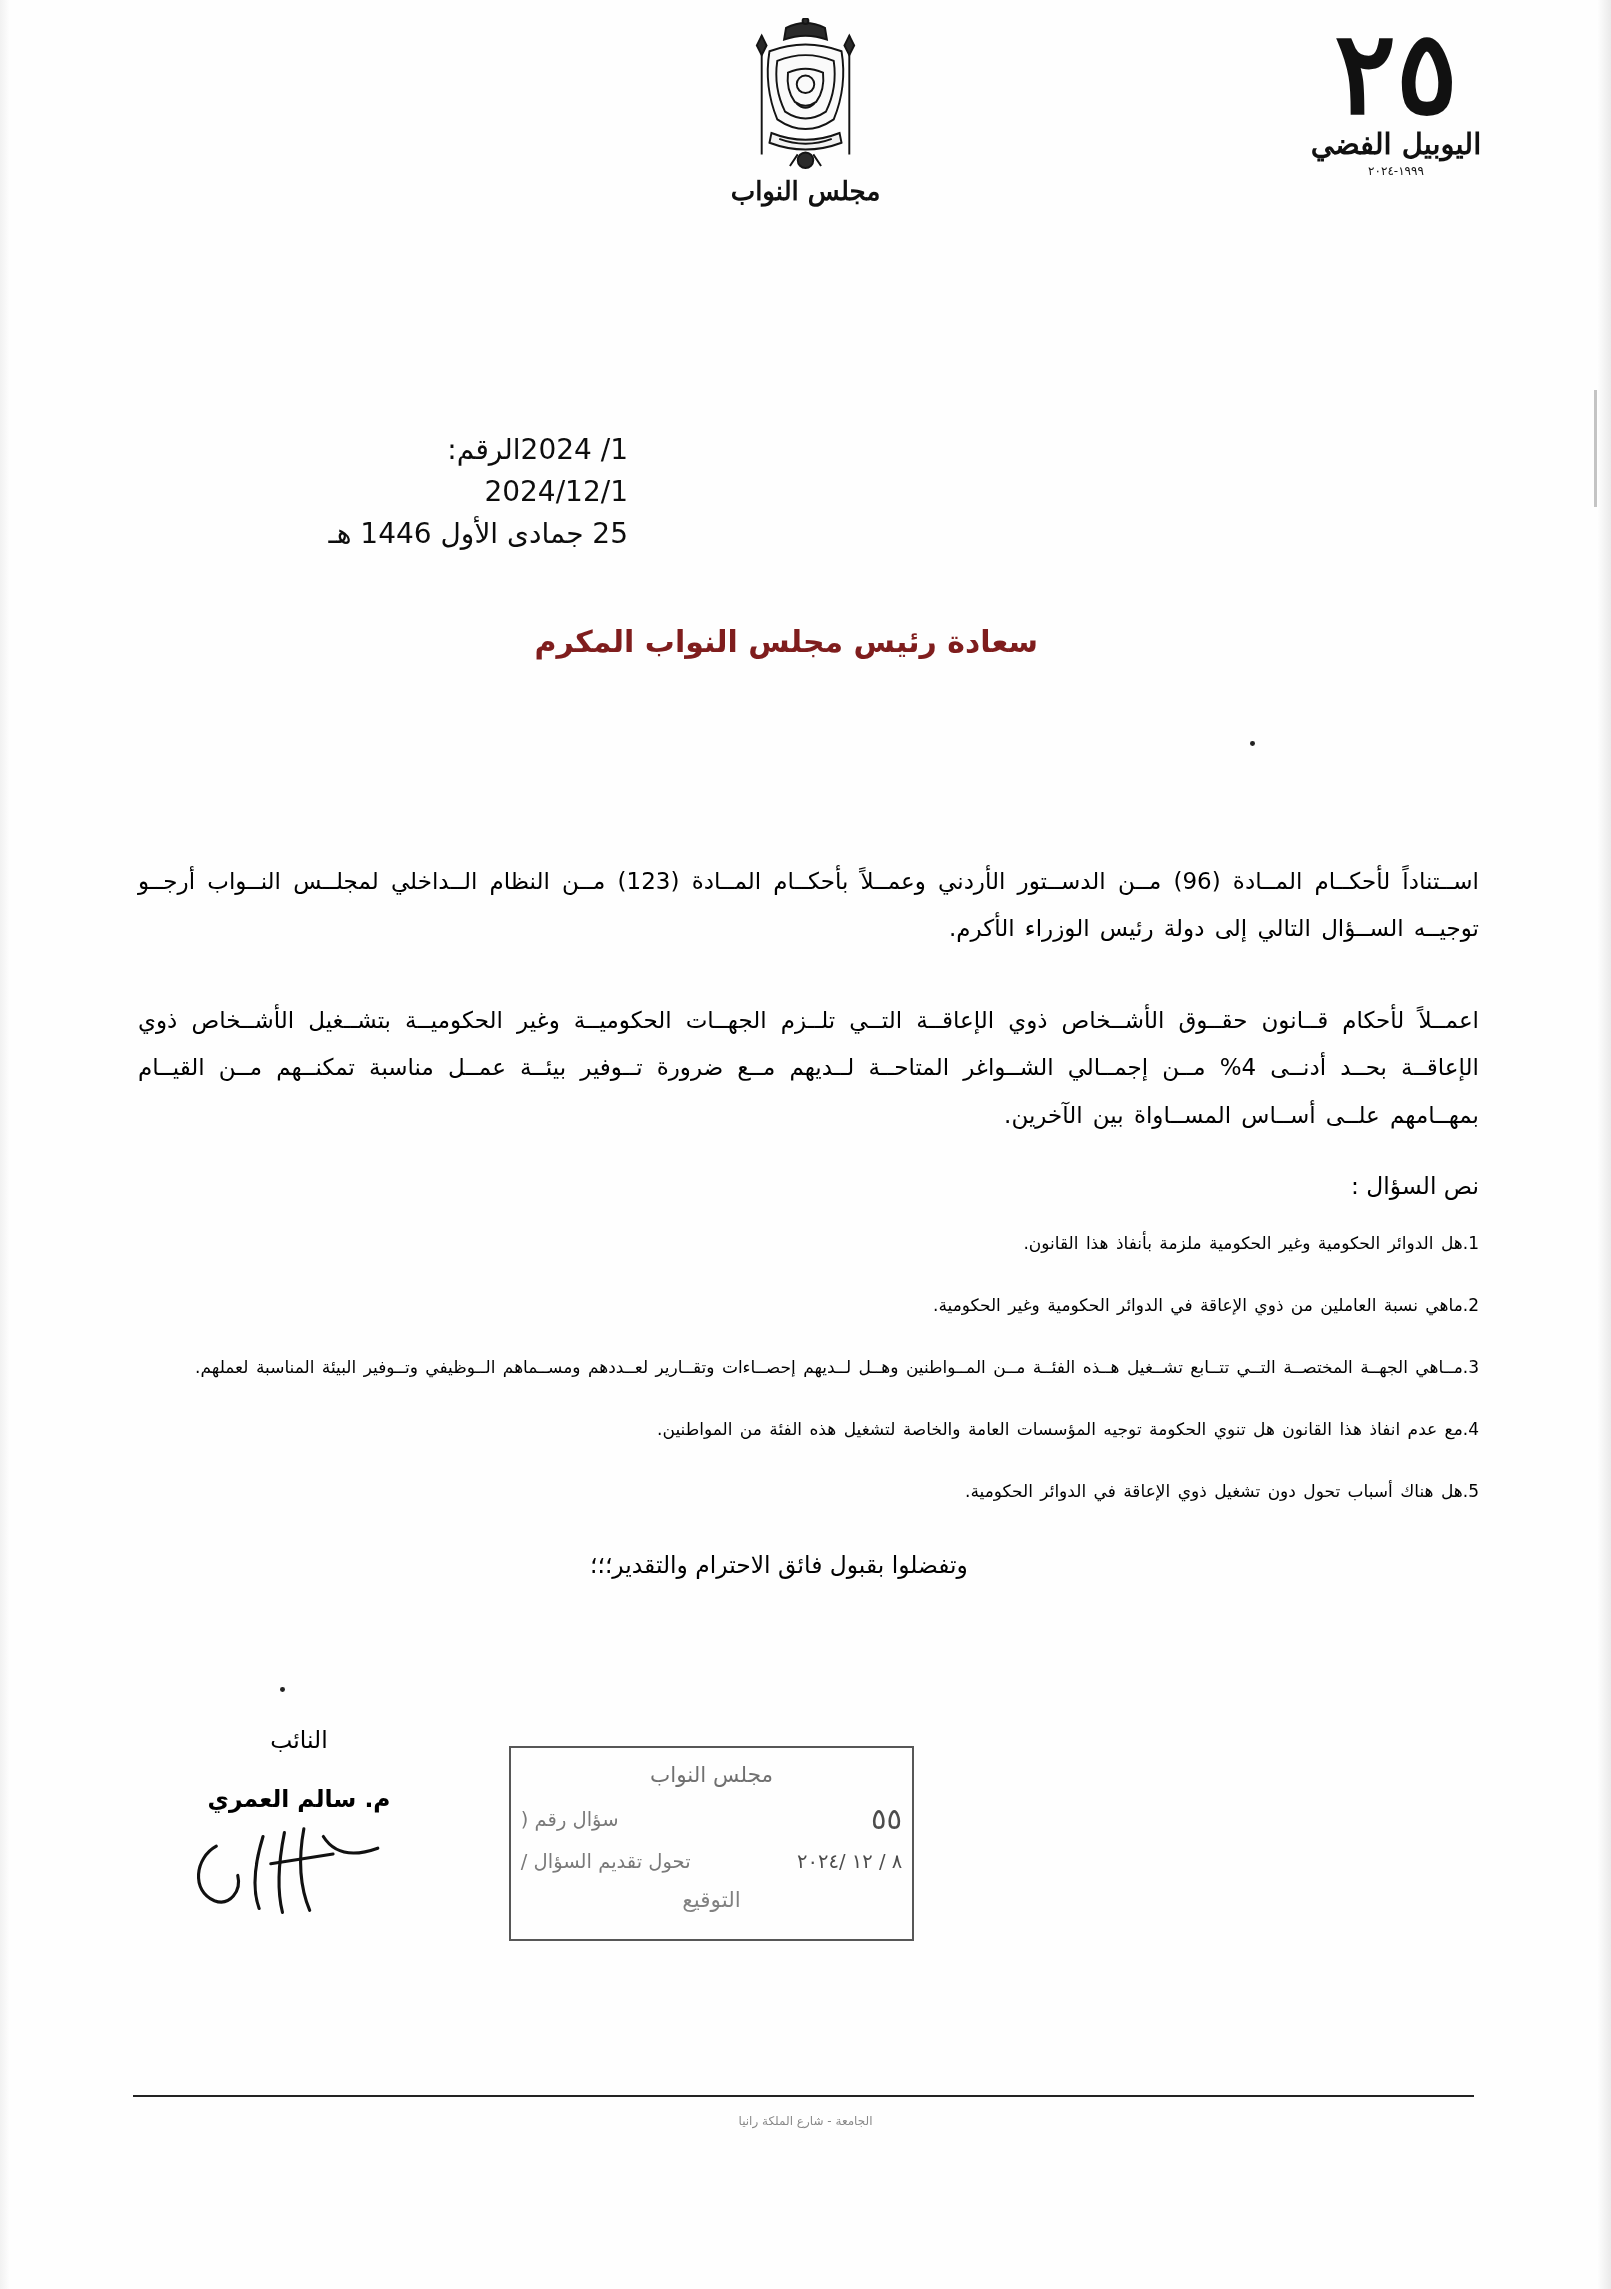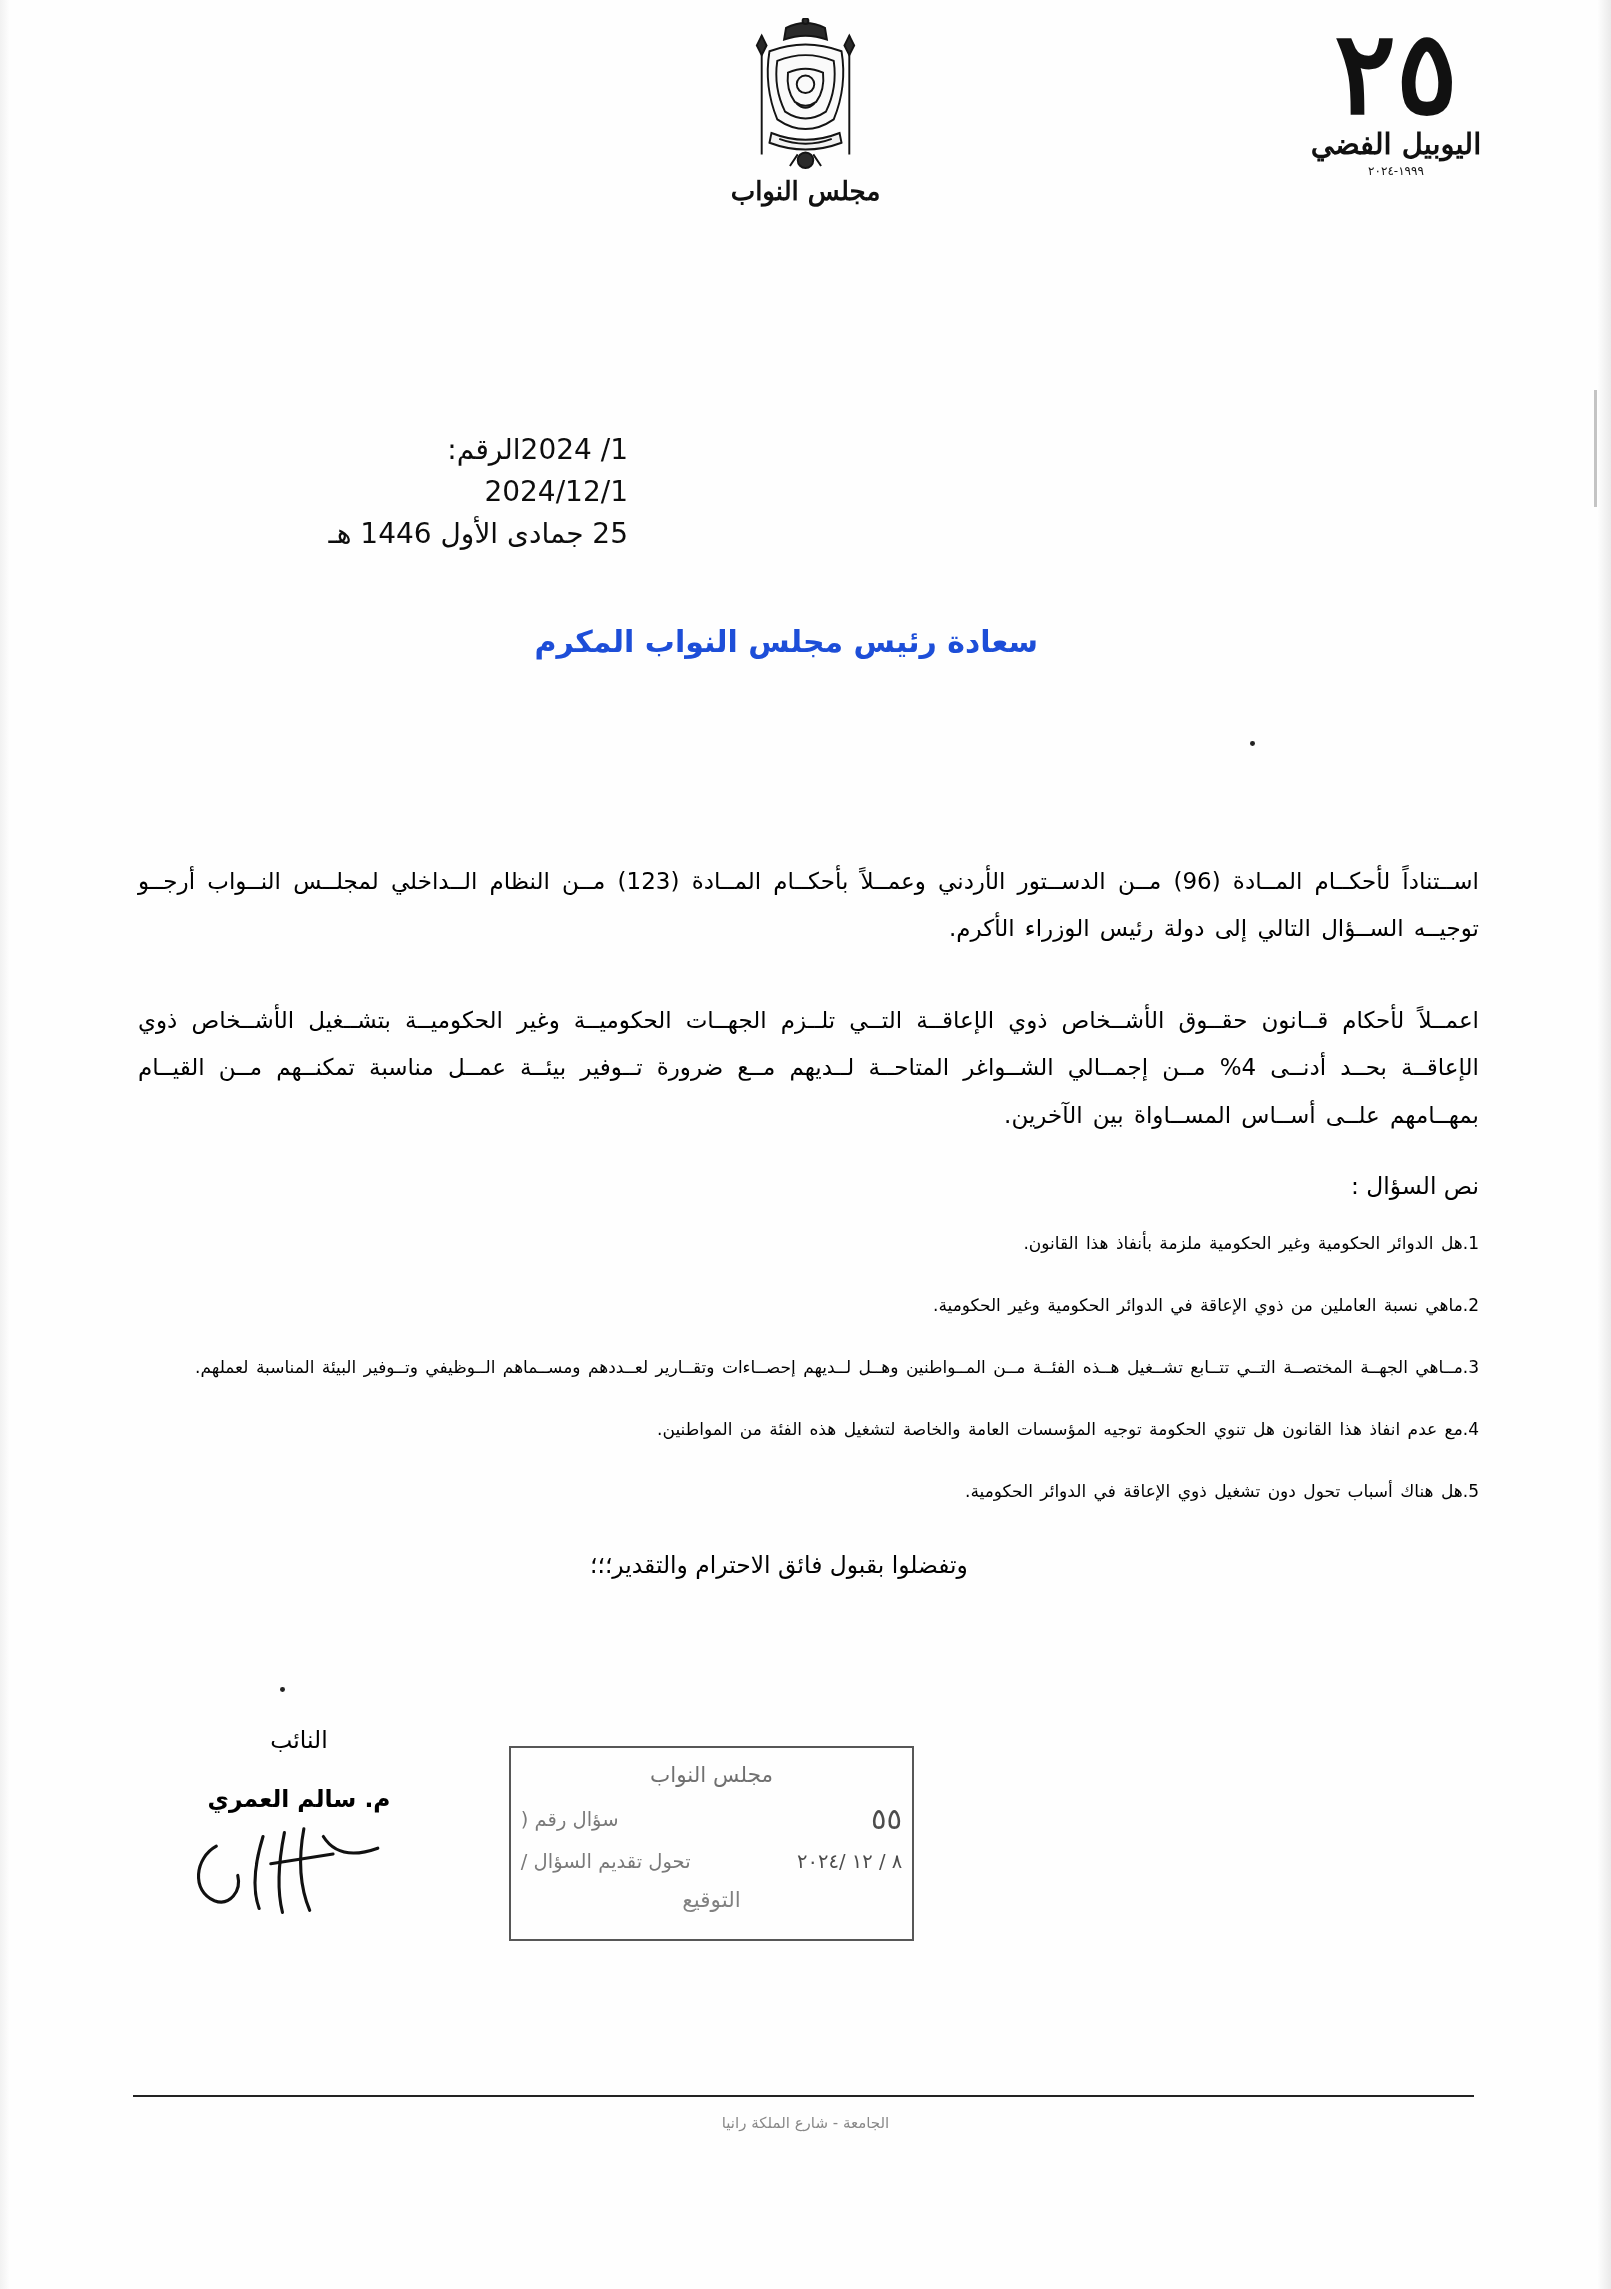--- a/index.html
+++ b/index.html
@@ -109,7 +109,7 @@
     right: 573px;
     font-size: 30px;
     font-weight: bold;
-    color: #1d4ed8;
+    color: #7f1d1d;
     margin-left: 28px;
   }
 

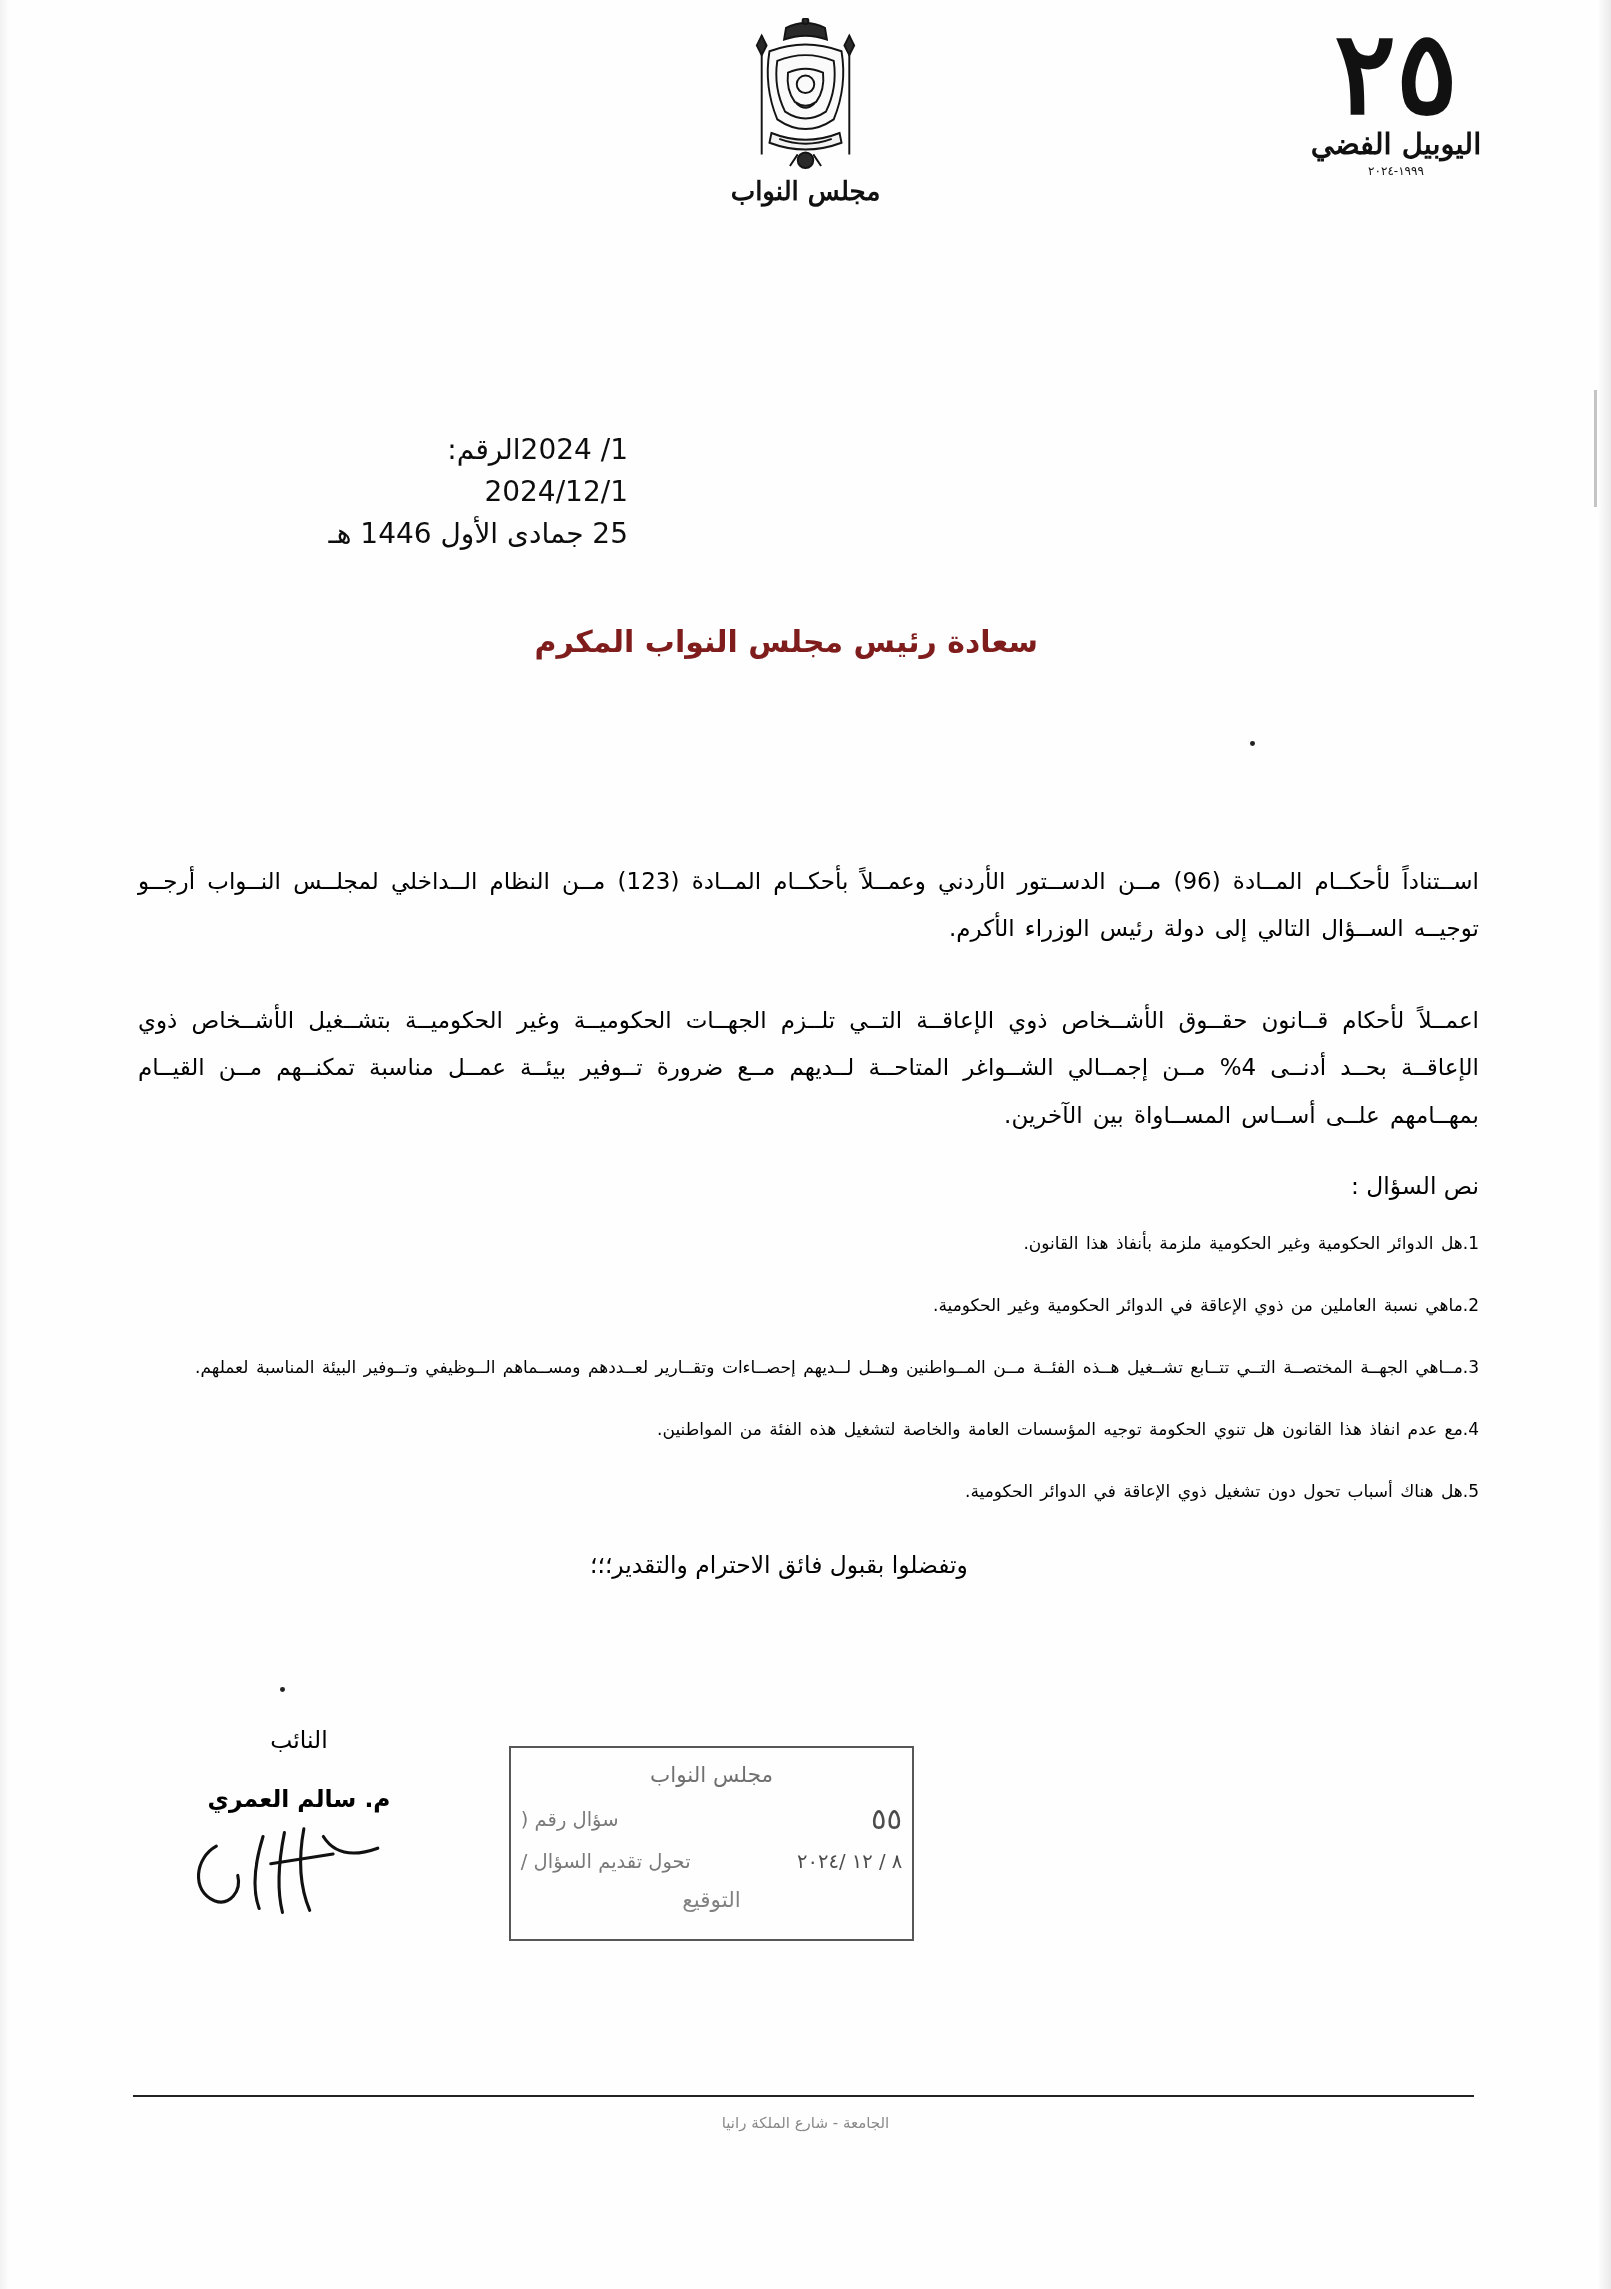--- a/index.html
+++ b/index.html
@@ -234,7 +234,7 @@
     right: 0;
     width: 1611px;
     text-align: center;
-    font-size: 15px;
+    font-size: 12px;
     color: #4a4a4a;
     letter-spacing: 1px;
     opacity: .65;

